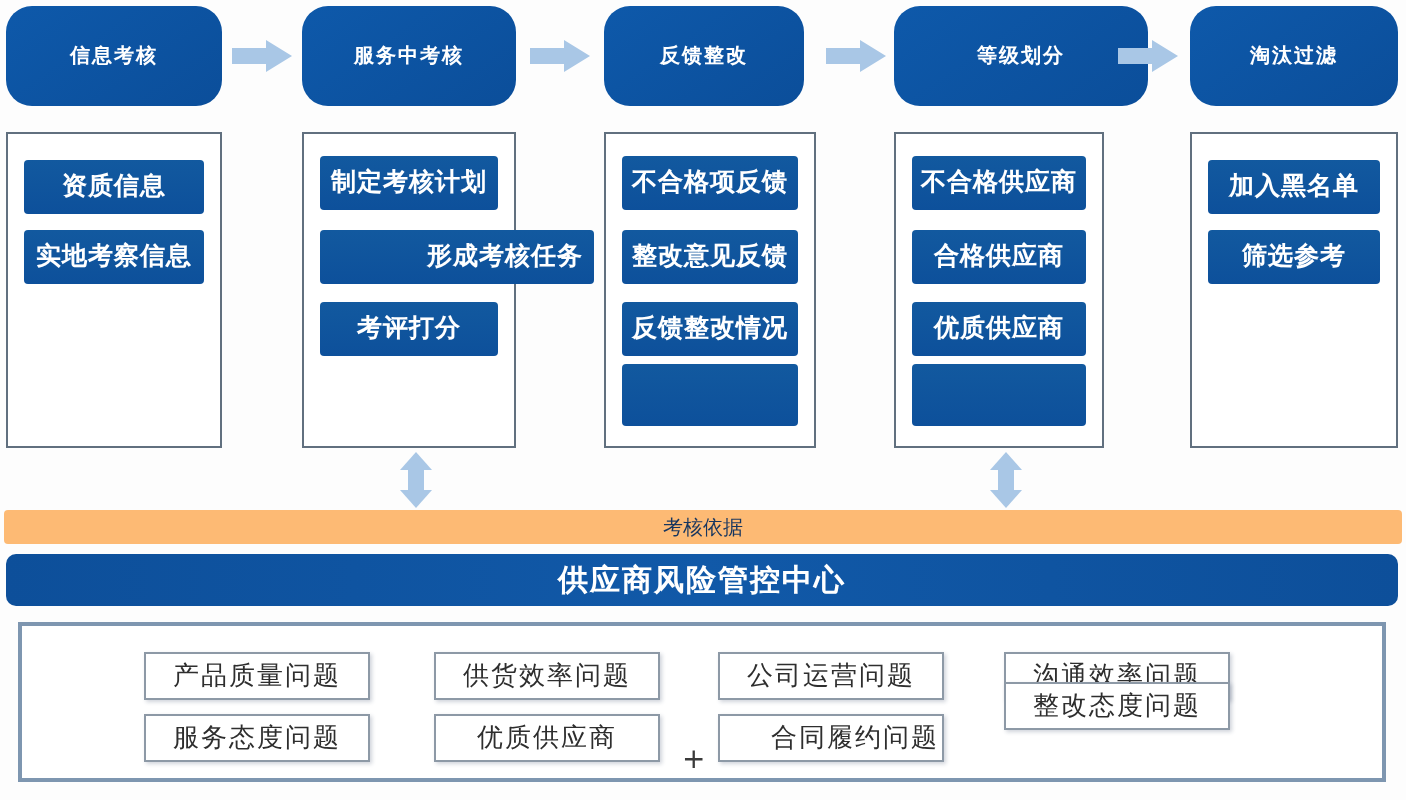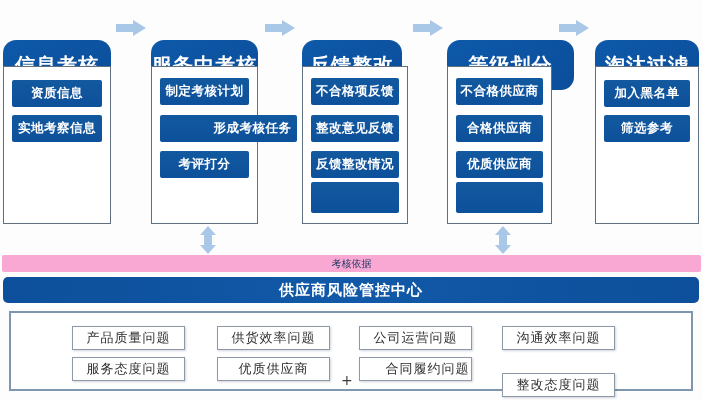--- a/index.html
+++ b/index.html
@@ -7,8 +7,8 @@
          font-family:"DejaVu Sans","Liberation Sans",sans-serif;}
   
   .col-header{position:absolute;top:3px;height:50px;border-radius:13px;
-    background:linear-gradient(145deg,#0e59aa,#0b4e9a);color:#fff;font-size:20px;font-weight:bold;
-    letter-spacing:1px;display:flex;align-items:center;justify-content:center;margin-top:37px;}
+    background:linear-gradient(145deg,#0e59aa,#0b4e9a);color:#fff;font-size:10px;font-weight:bold;
+    letter-spacing:1px;display:flex;align-items:center;justify-content:center;}
   
   .col-outline{position:absolute;top:66px;height:158px;background:#fff;border:1px solid #61707f;box-sizing:border-box;}
   

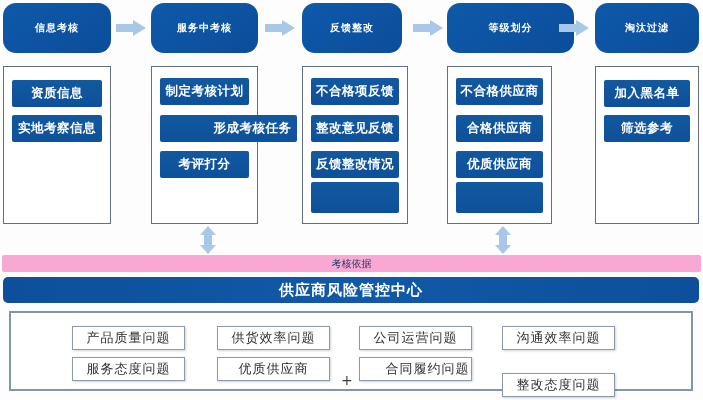--- a/index.html
+++ b/index.html
@@ -33,7 +33,7 @@
     color:#fff;font-size:17px;font-weight:bold;letter-spacing:.5px;
     text-shadow:0 1px 2px rgba(50,110,55,.35);}
   
-  .basis-bar{position:absolute;left:2px;top:255px;width:699px;height:17px;background:#f9a8d4;
+  .basis-bar{position:absolute;left:2px;top:255px;width:699px;height:17px;background:#fdba74;
     border-radius:2px;color:#16355f;font-size:10px;display:flex;align-items:center;justify-content:center;}
   
   .center-bar{position:absolute;left:3px;top:277px;width:696px;height:26px;border-radius:5px;

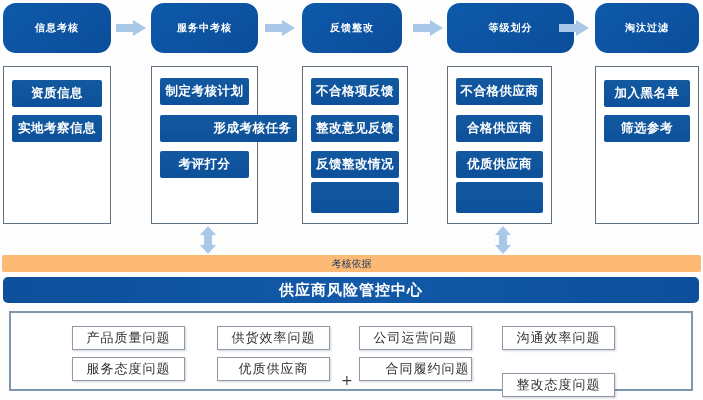--- a/index.html
+++ b/index.html
@@ -81,7 +81,7 @@
       <div class="pbtn" style="left: 61px; top: 44px;">服务态度问题</div>
       <div class="pbtn" style="left: 206px; top: 44px;">优质供应商</div>
       <div class="pbtn" style="left: 348px; top: 44px; padding-left: 24px;">合同履约问题</div>
-      <div class="pbtn" style="left: 491px; top: 60px;">整改态度问题</div>
+      <div class="pbtn" style="left: 491px; top: 28px;">整改态度问题</div>
     </div>
 
 <div class="col-header" style="left: 3px; width: 108px;">信息考核</div>

